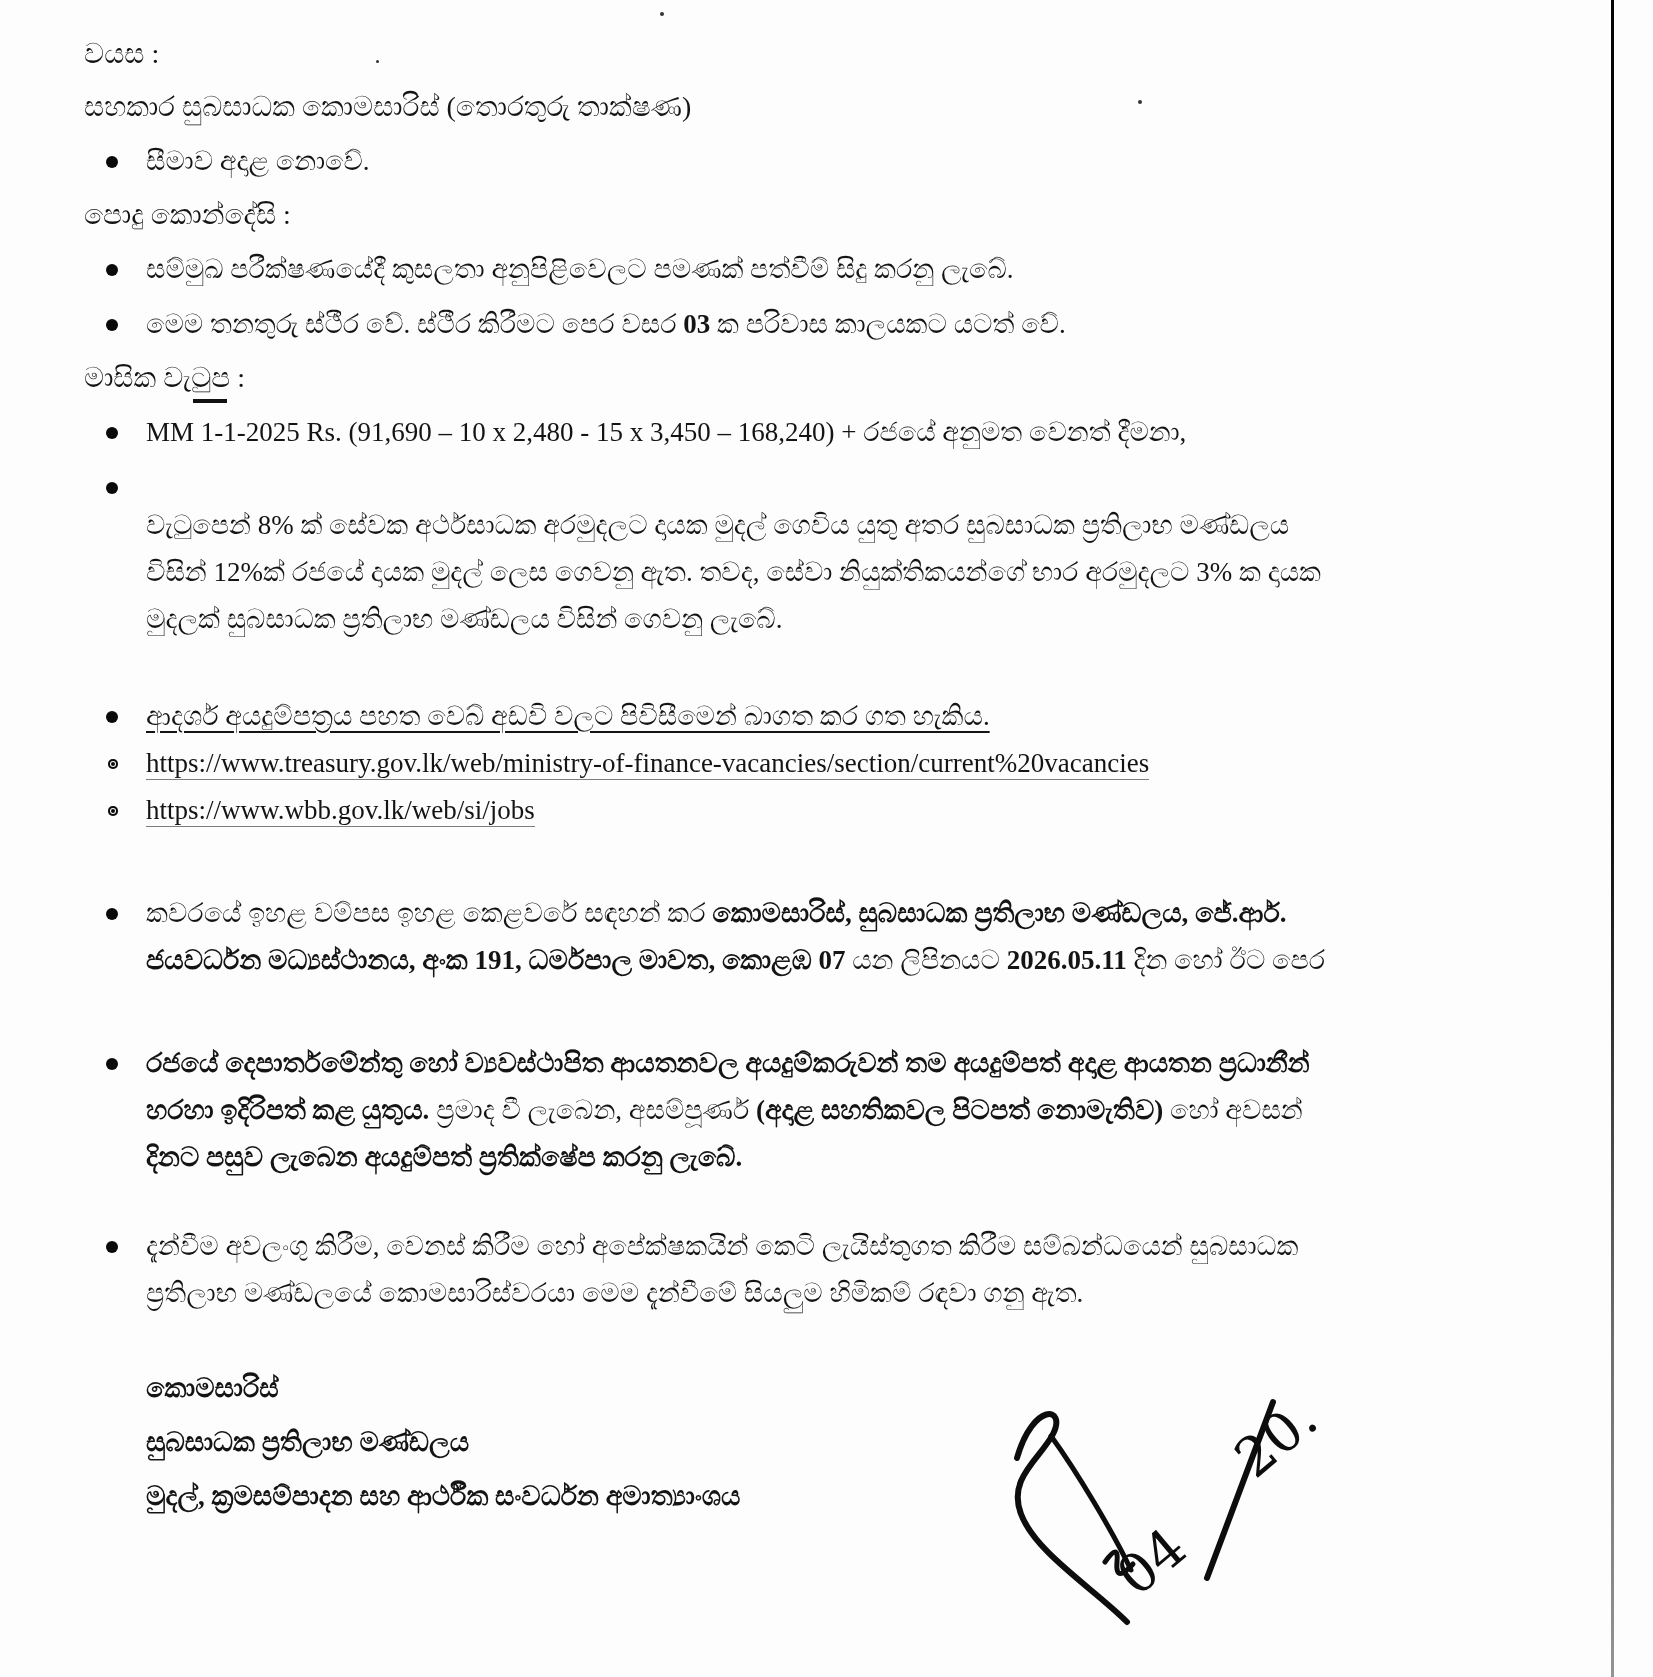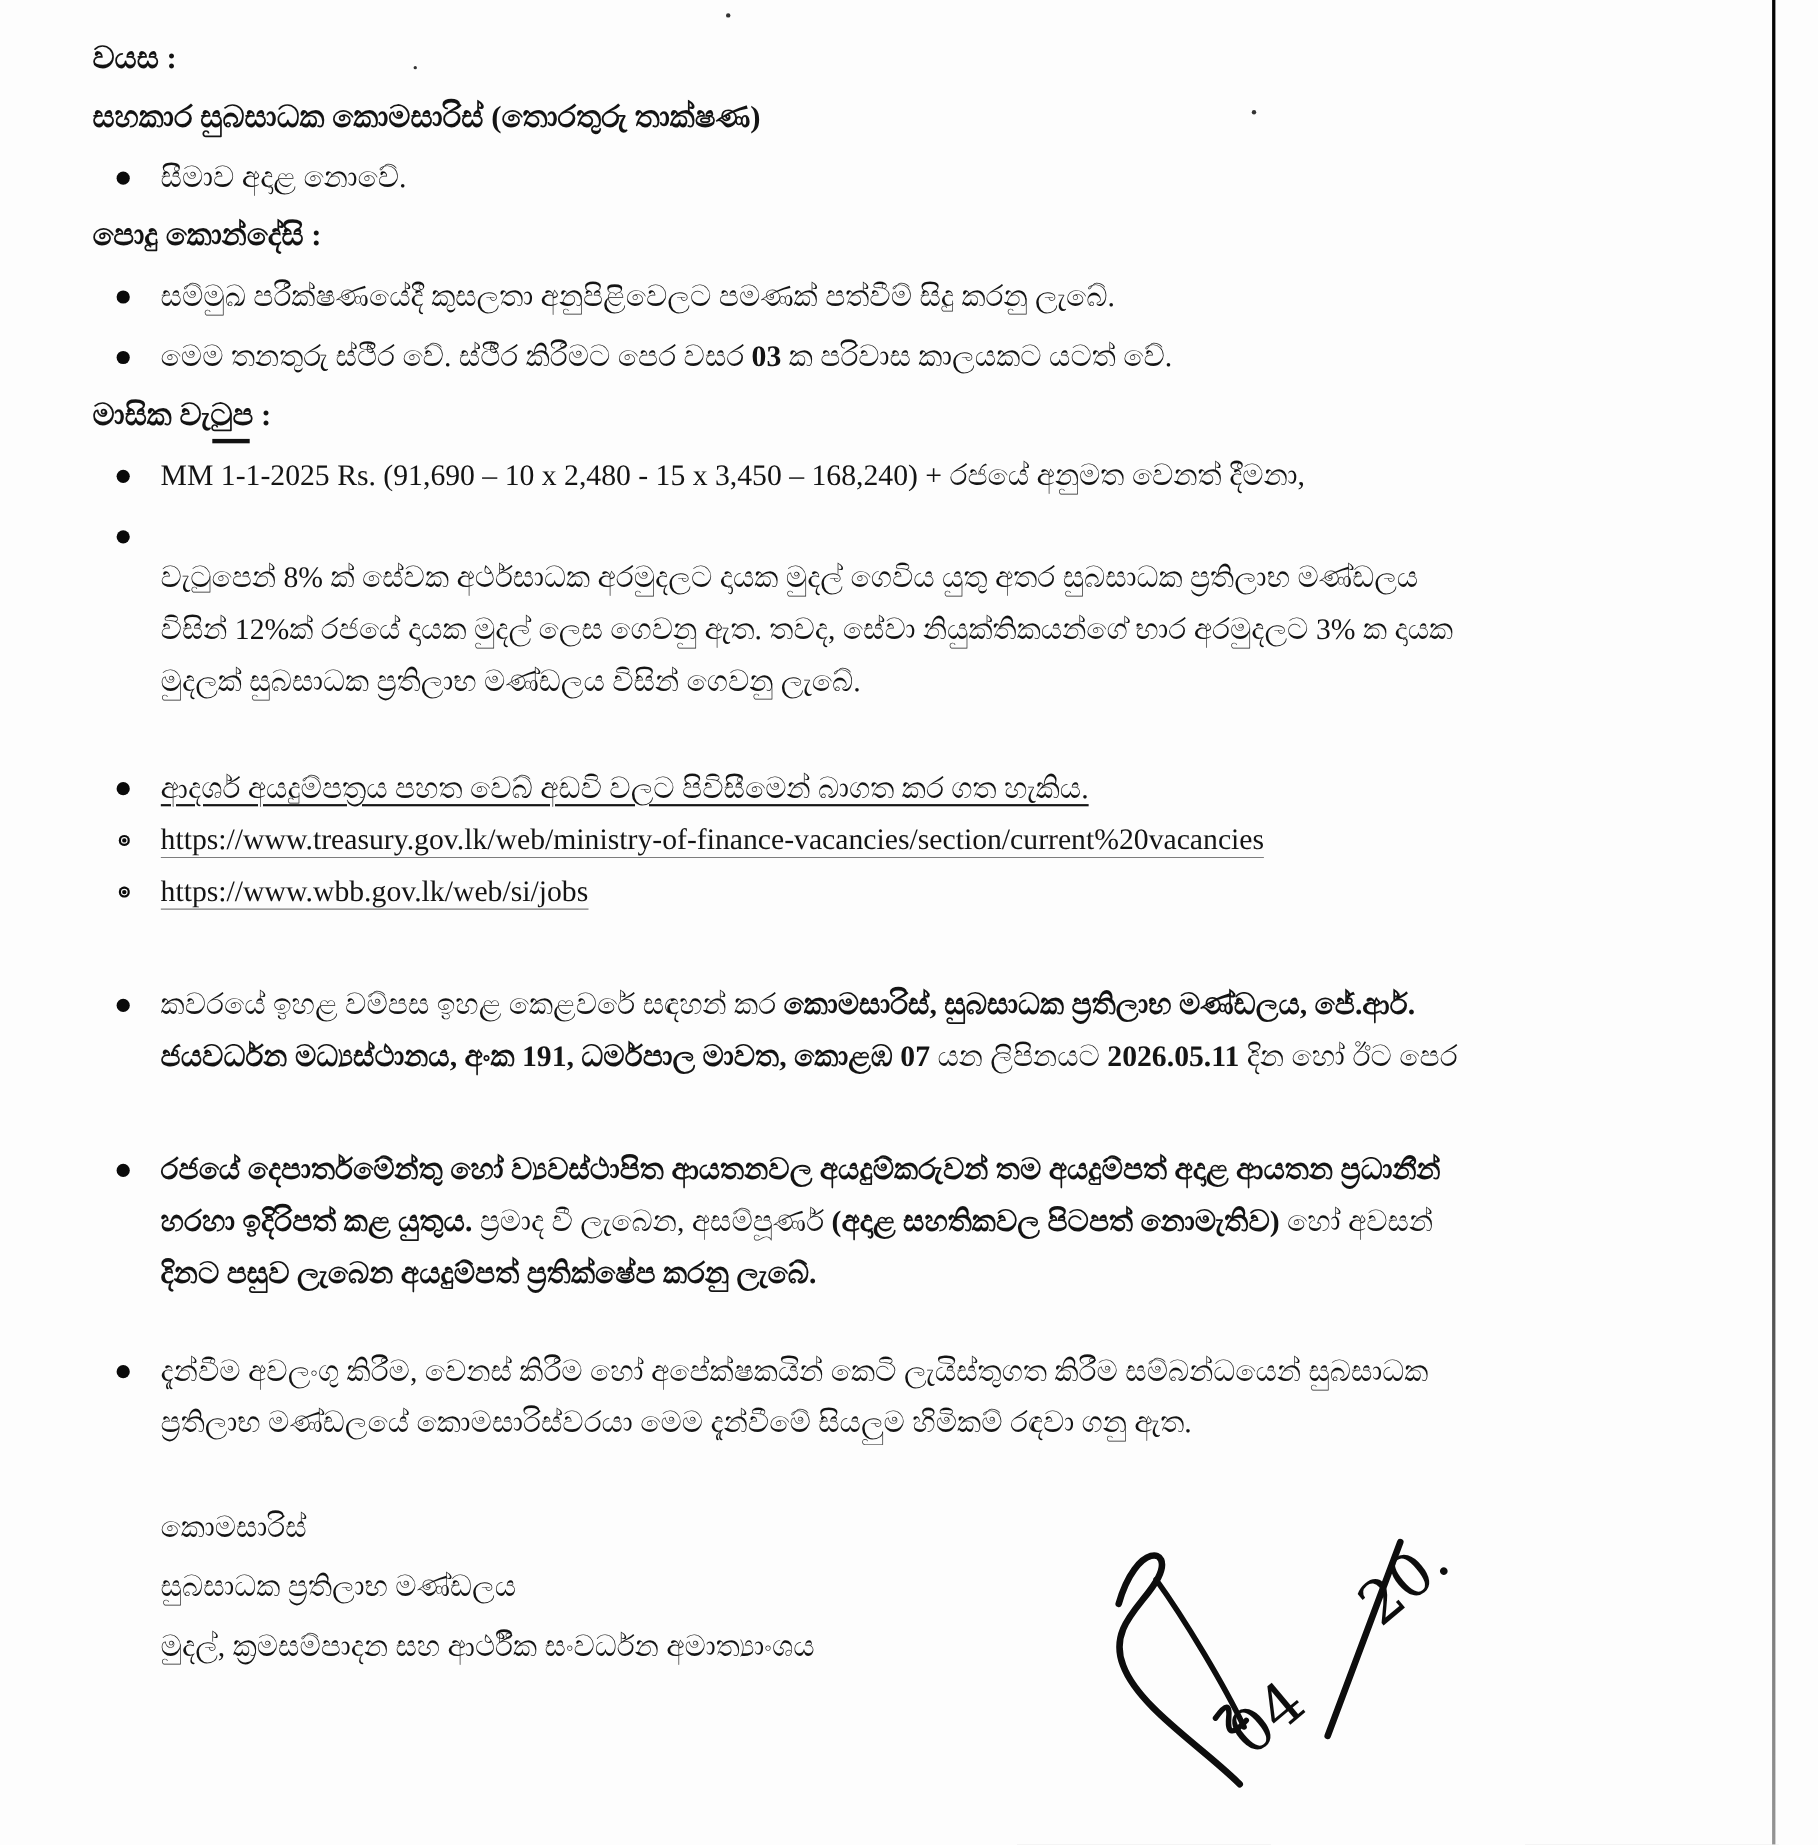--- a/index.html
+++ b/index.html
@@ -10,7 +10,7 @@
   }
   .content{ padding:24px 70px 0 84px; }
   .line{ white-space:nowrap; overflow:hidden; line-height:47px; font-size:27px; }
-  .heading{ font-weight:bold; font-size:28px; margin-top:6px; }
+  .heading{ font-weight:normal; font-size:28px; margin-top:6px; }
   .bold{ font-weight:bold; }
   .bullet-row{ position:relative; padding-left:62px; margin-top:8px; }
   .bullet-row .line{ }

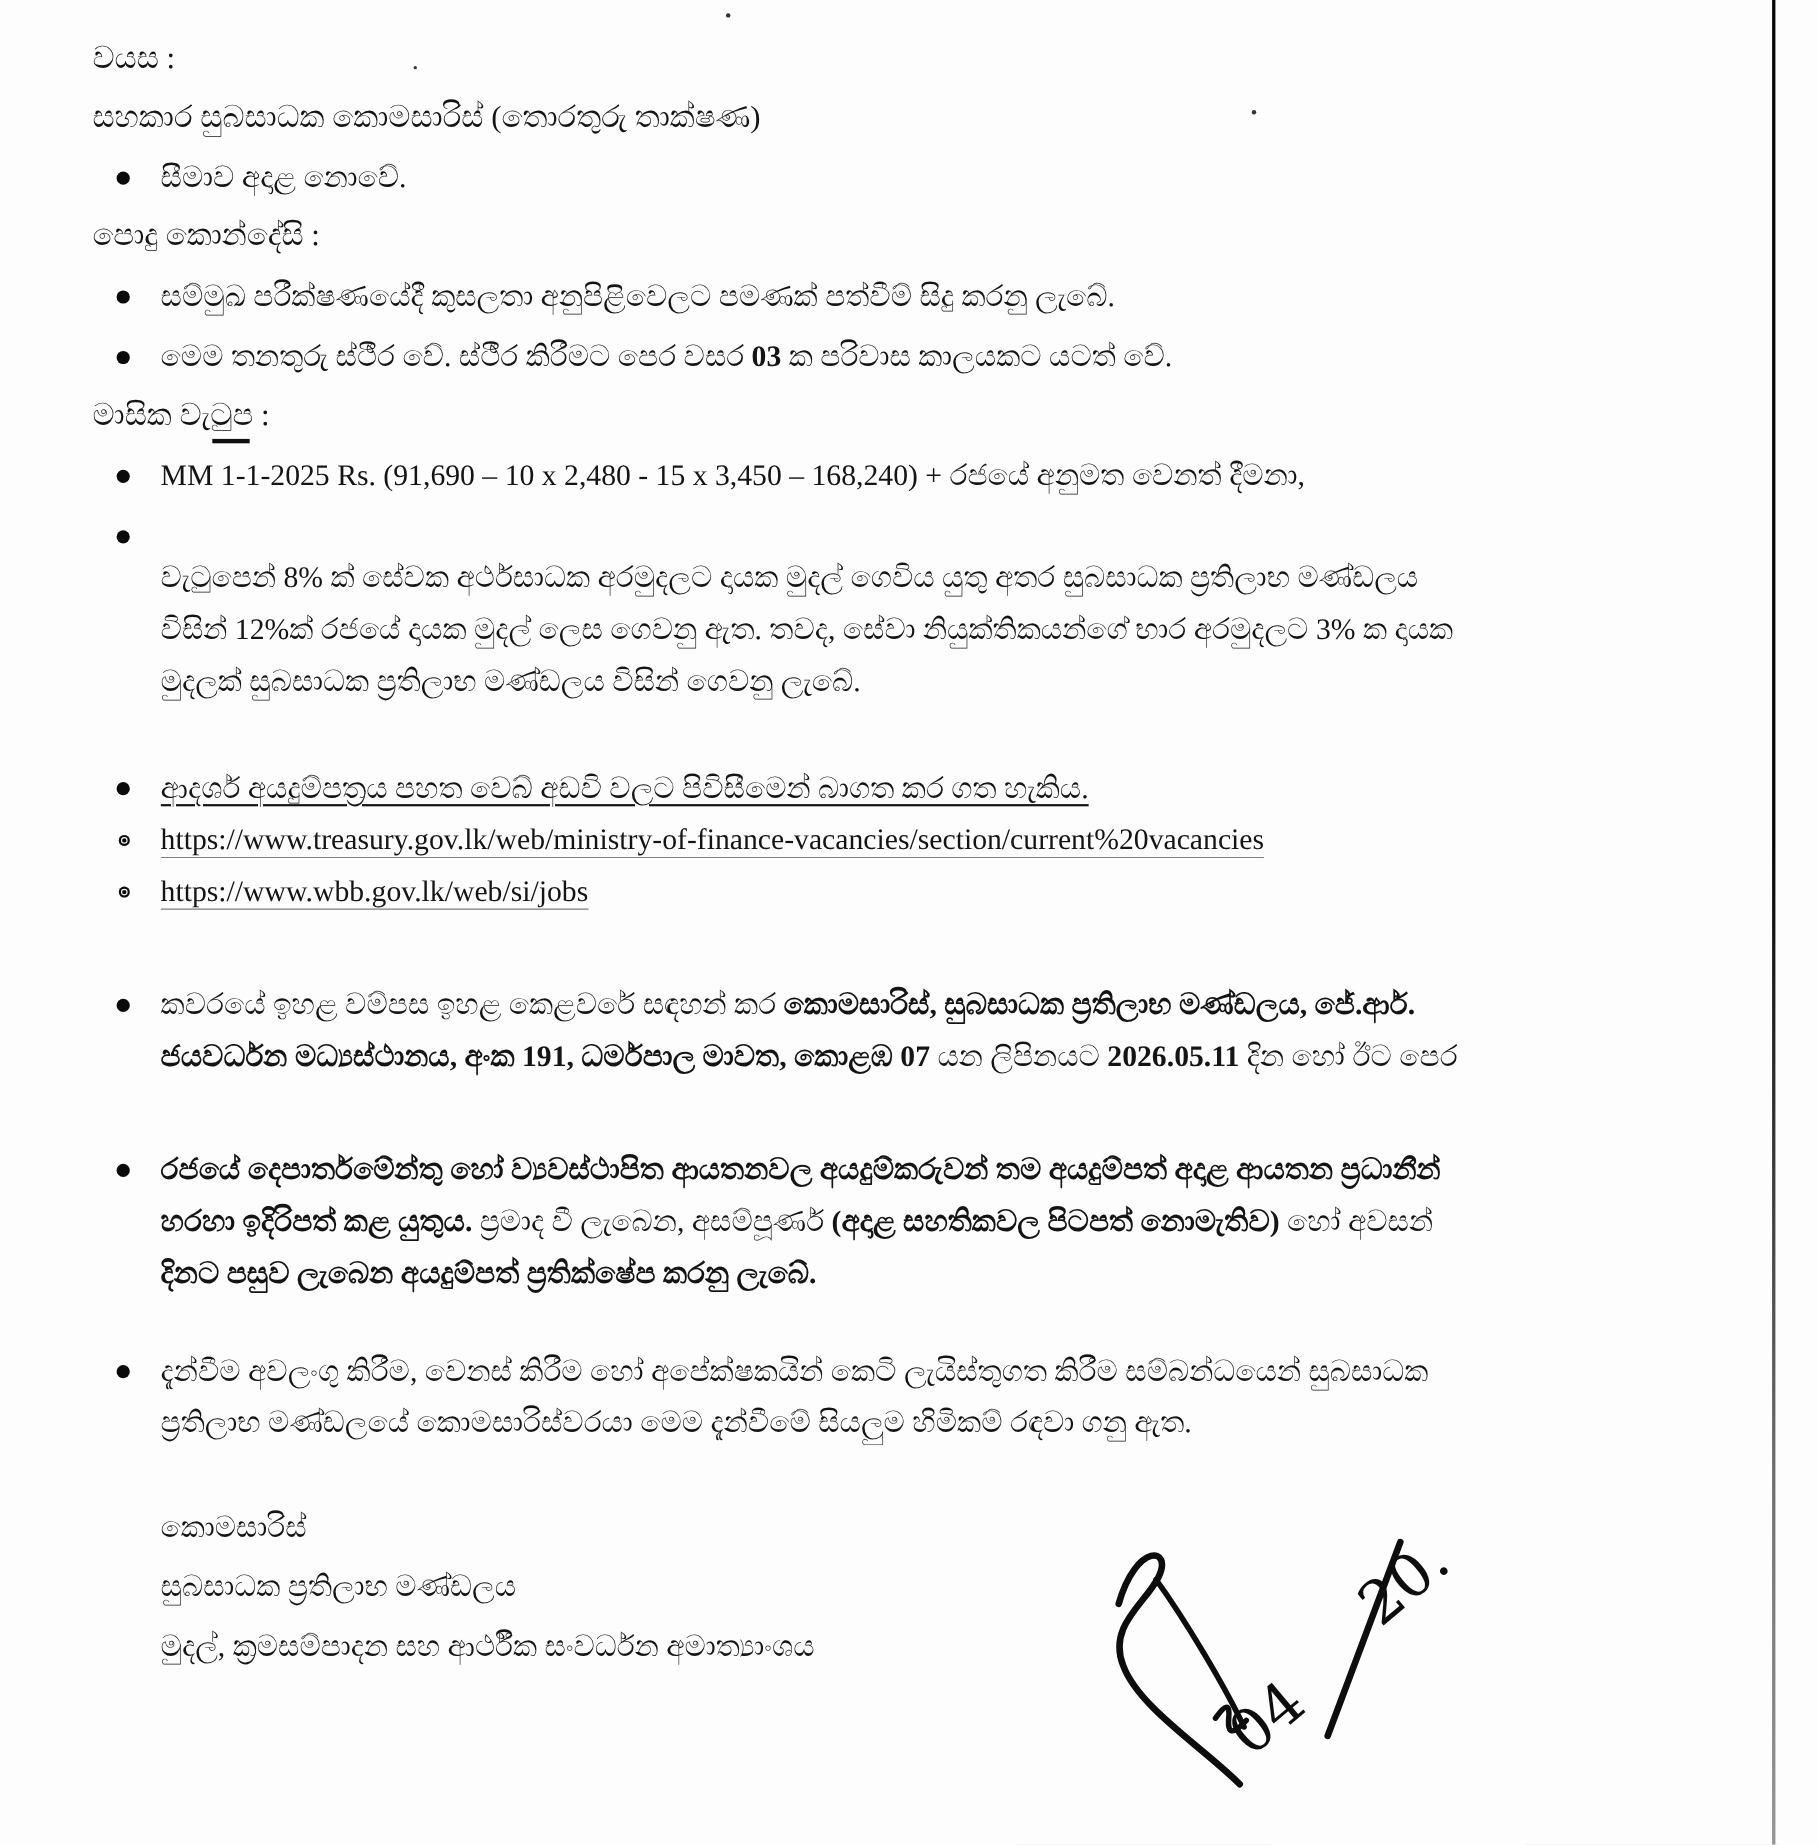--- a/index.html
+++ b/index.html
@@ -31,7 +31,7 @@
   .gap-md{ margin-top:42px; }
   .para-indent{ padding-left:62px; margin-top:4px; }
   .signoff{ margin-top:44px; padding-left:62px; }
-  .signoff .line{ font-weight:normal; line-height:54px; }
+  .signoff .line{ font-weight:bold; line-height:54px; }
   .scan-line{
     position:absolute; top:0; left:1611px; width:3px; height:1677px;
     background:linear-gradient(to bottom,#050505 0%,#050505 45%,rgba(10,10,10,.85) 60%,rgba(15,15,15,.6) 80%,rgba(20,20,20,.45) 100%);

